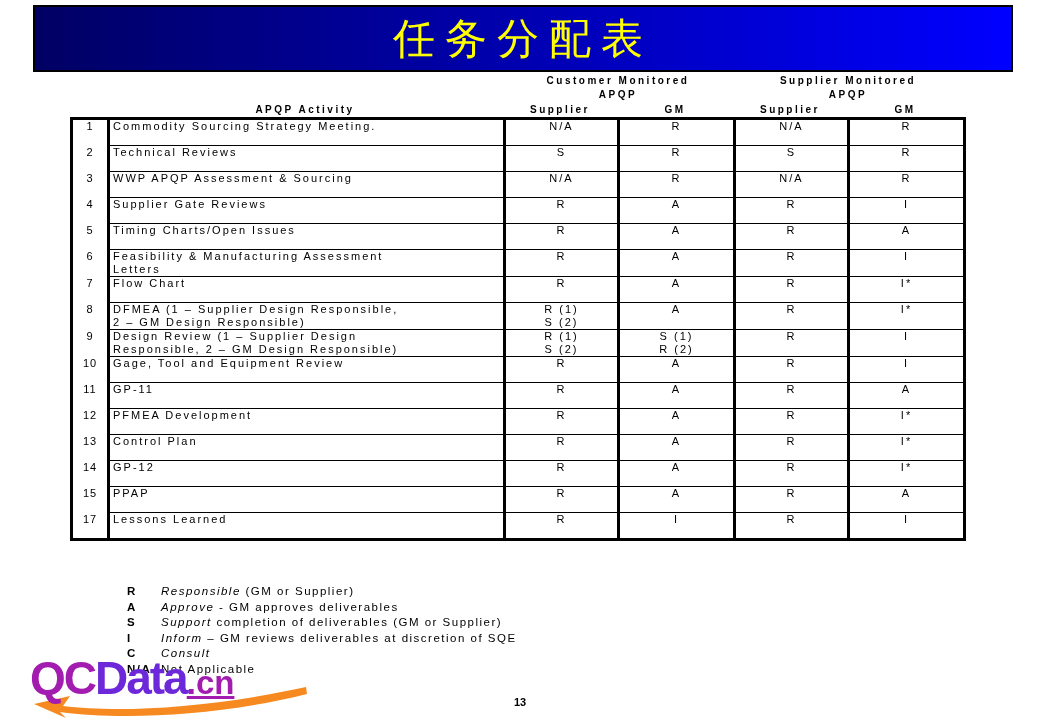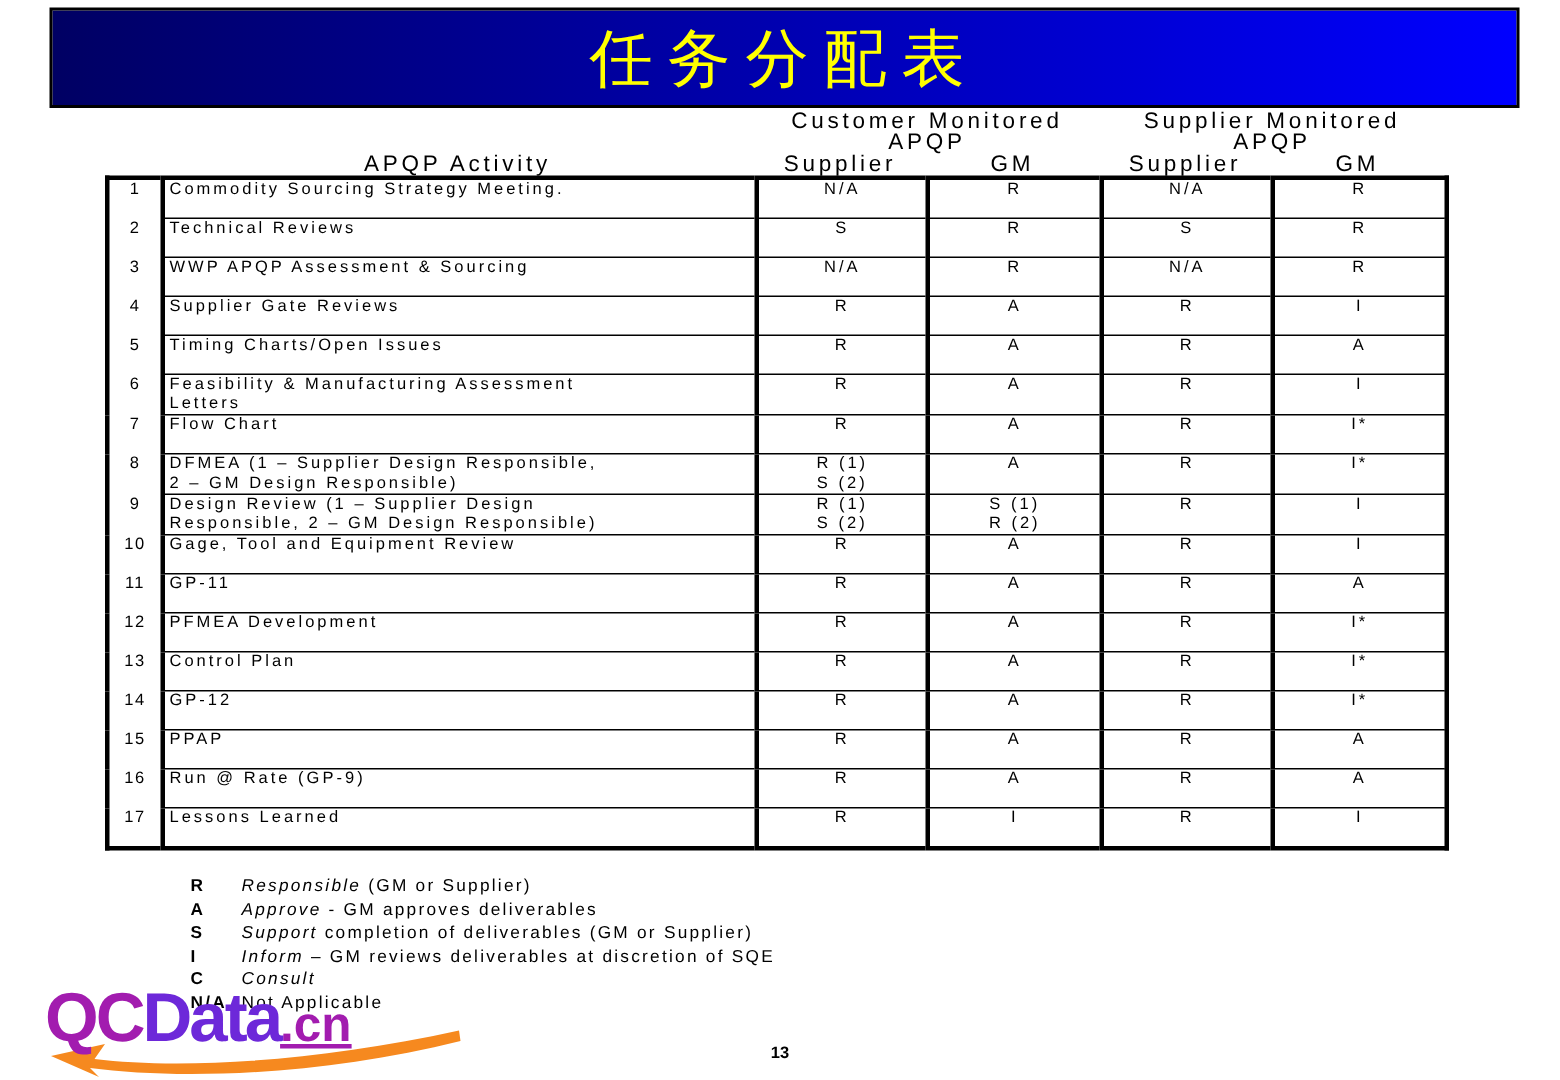--- a/index.html
+++ b/index.html
@@ -26,7 +26,7 @@
   .hdr {
     position:absolute; left:70px; top:74px; width:893px;
     display:grid; grid-template-columns:37px 396px 114px 116px 114px 116px;
-    font-weight:normal; font-size:15px; letter-spacing:2.5px; line-height:14px;
+    font-weight:bold; font-size:10px; letter-spacing:2.5px; line-height:14px;
   }
   .h-empty1 { grid-column:1/3; }
   .h-group  { text-align:center; white-space:pre-line; }

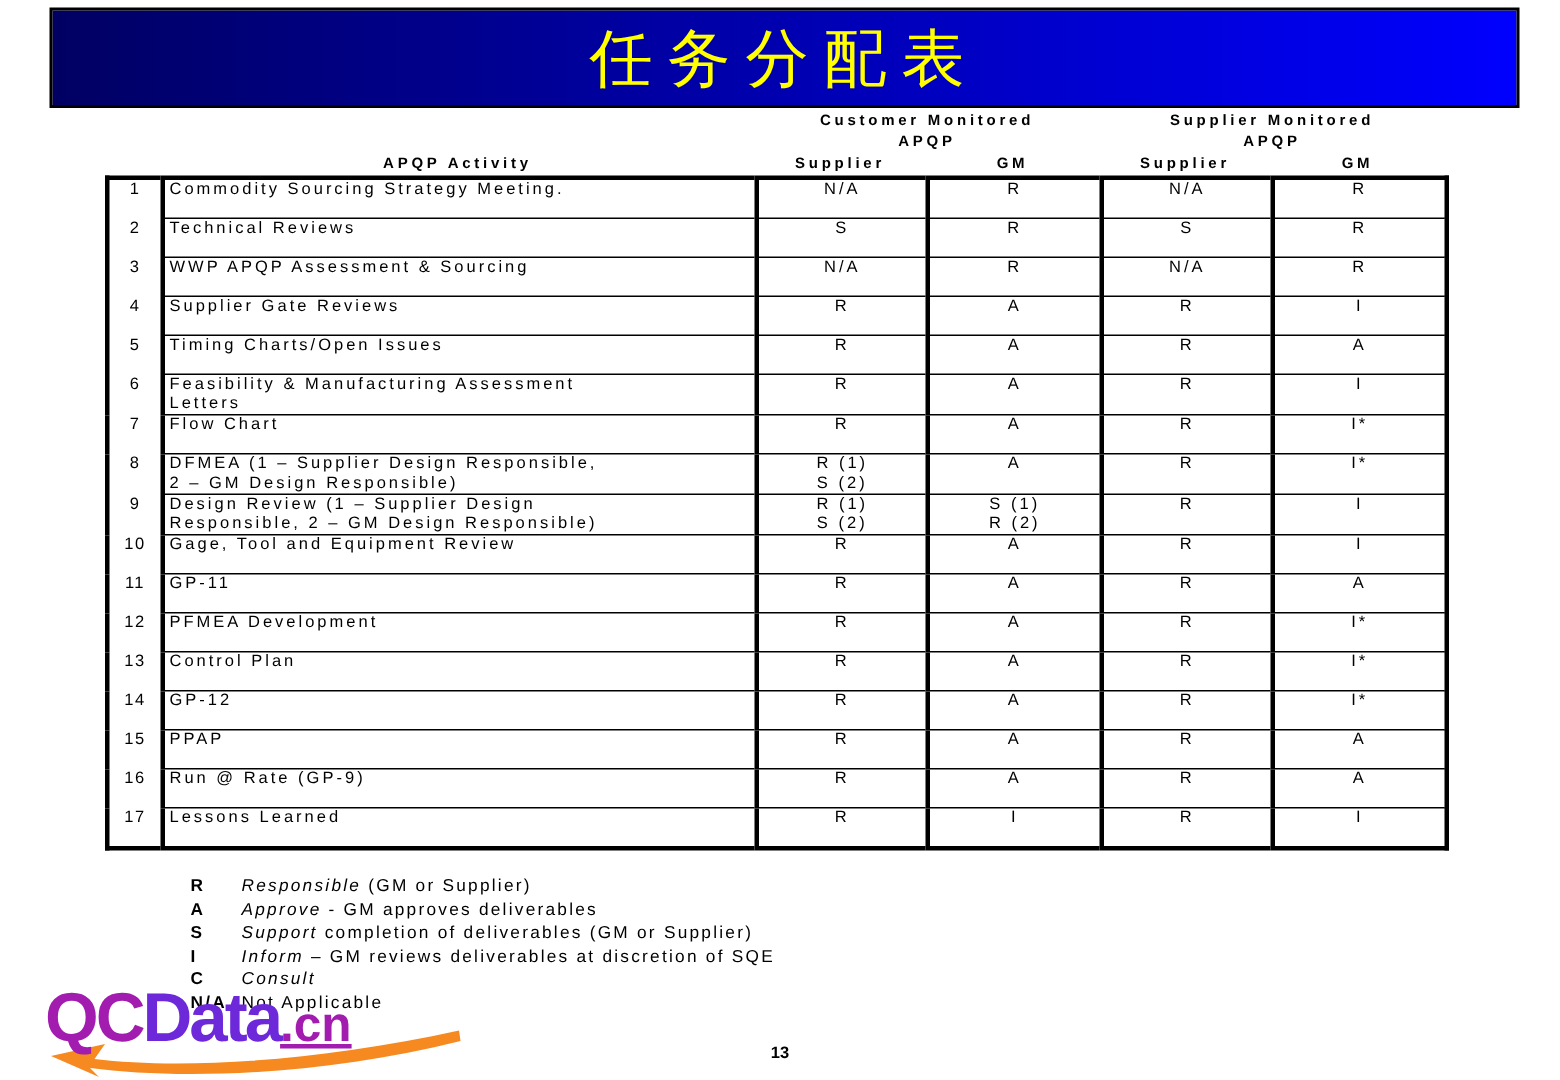--- a/index.html
+++ b/index.html
@@ -236,14 +236,6 @@
     <td class="val">A</td>
   </tr>
       <tr>
-    <td class="num">16</td>
-    <td class="act">Run @ Rate (GP-9)</td>
-    <td class="val">R</td>
-    <td class="val">A</td>
-    <td class="val">R</td>
-    <td class="val">A</td>
-  </tr>
-      <tr>
     <td class="num">17</td>
     <td class="act">Lessons Learned</td>
     <td class="val">R</td>

